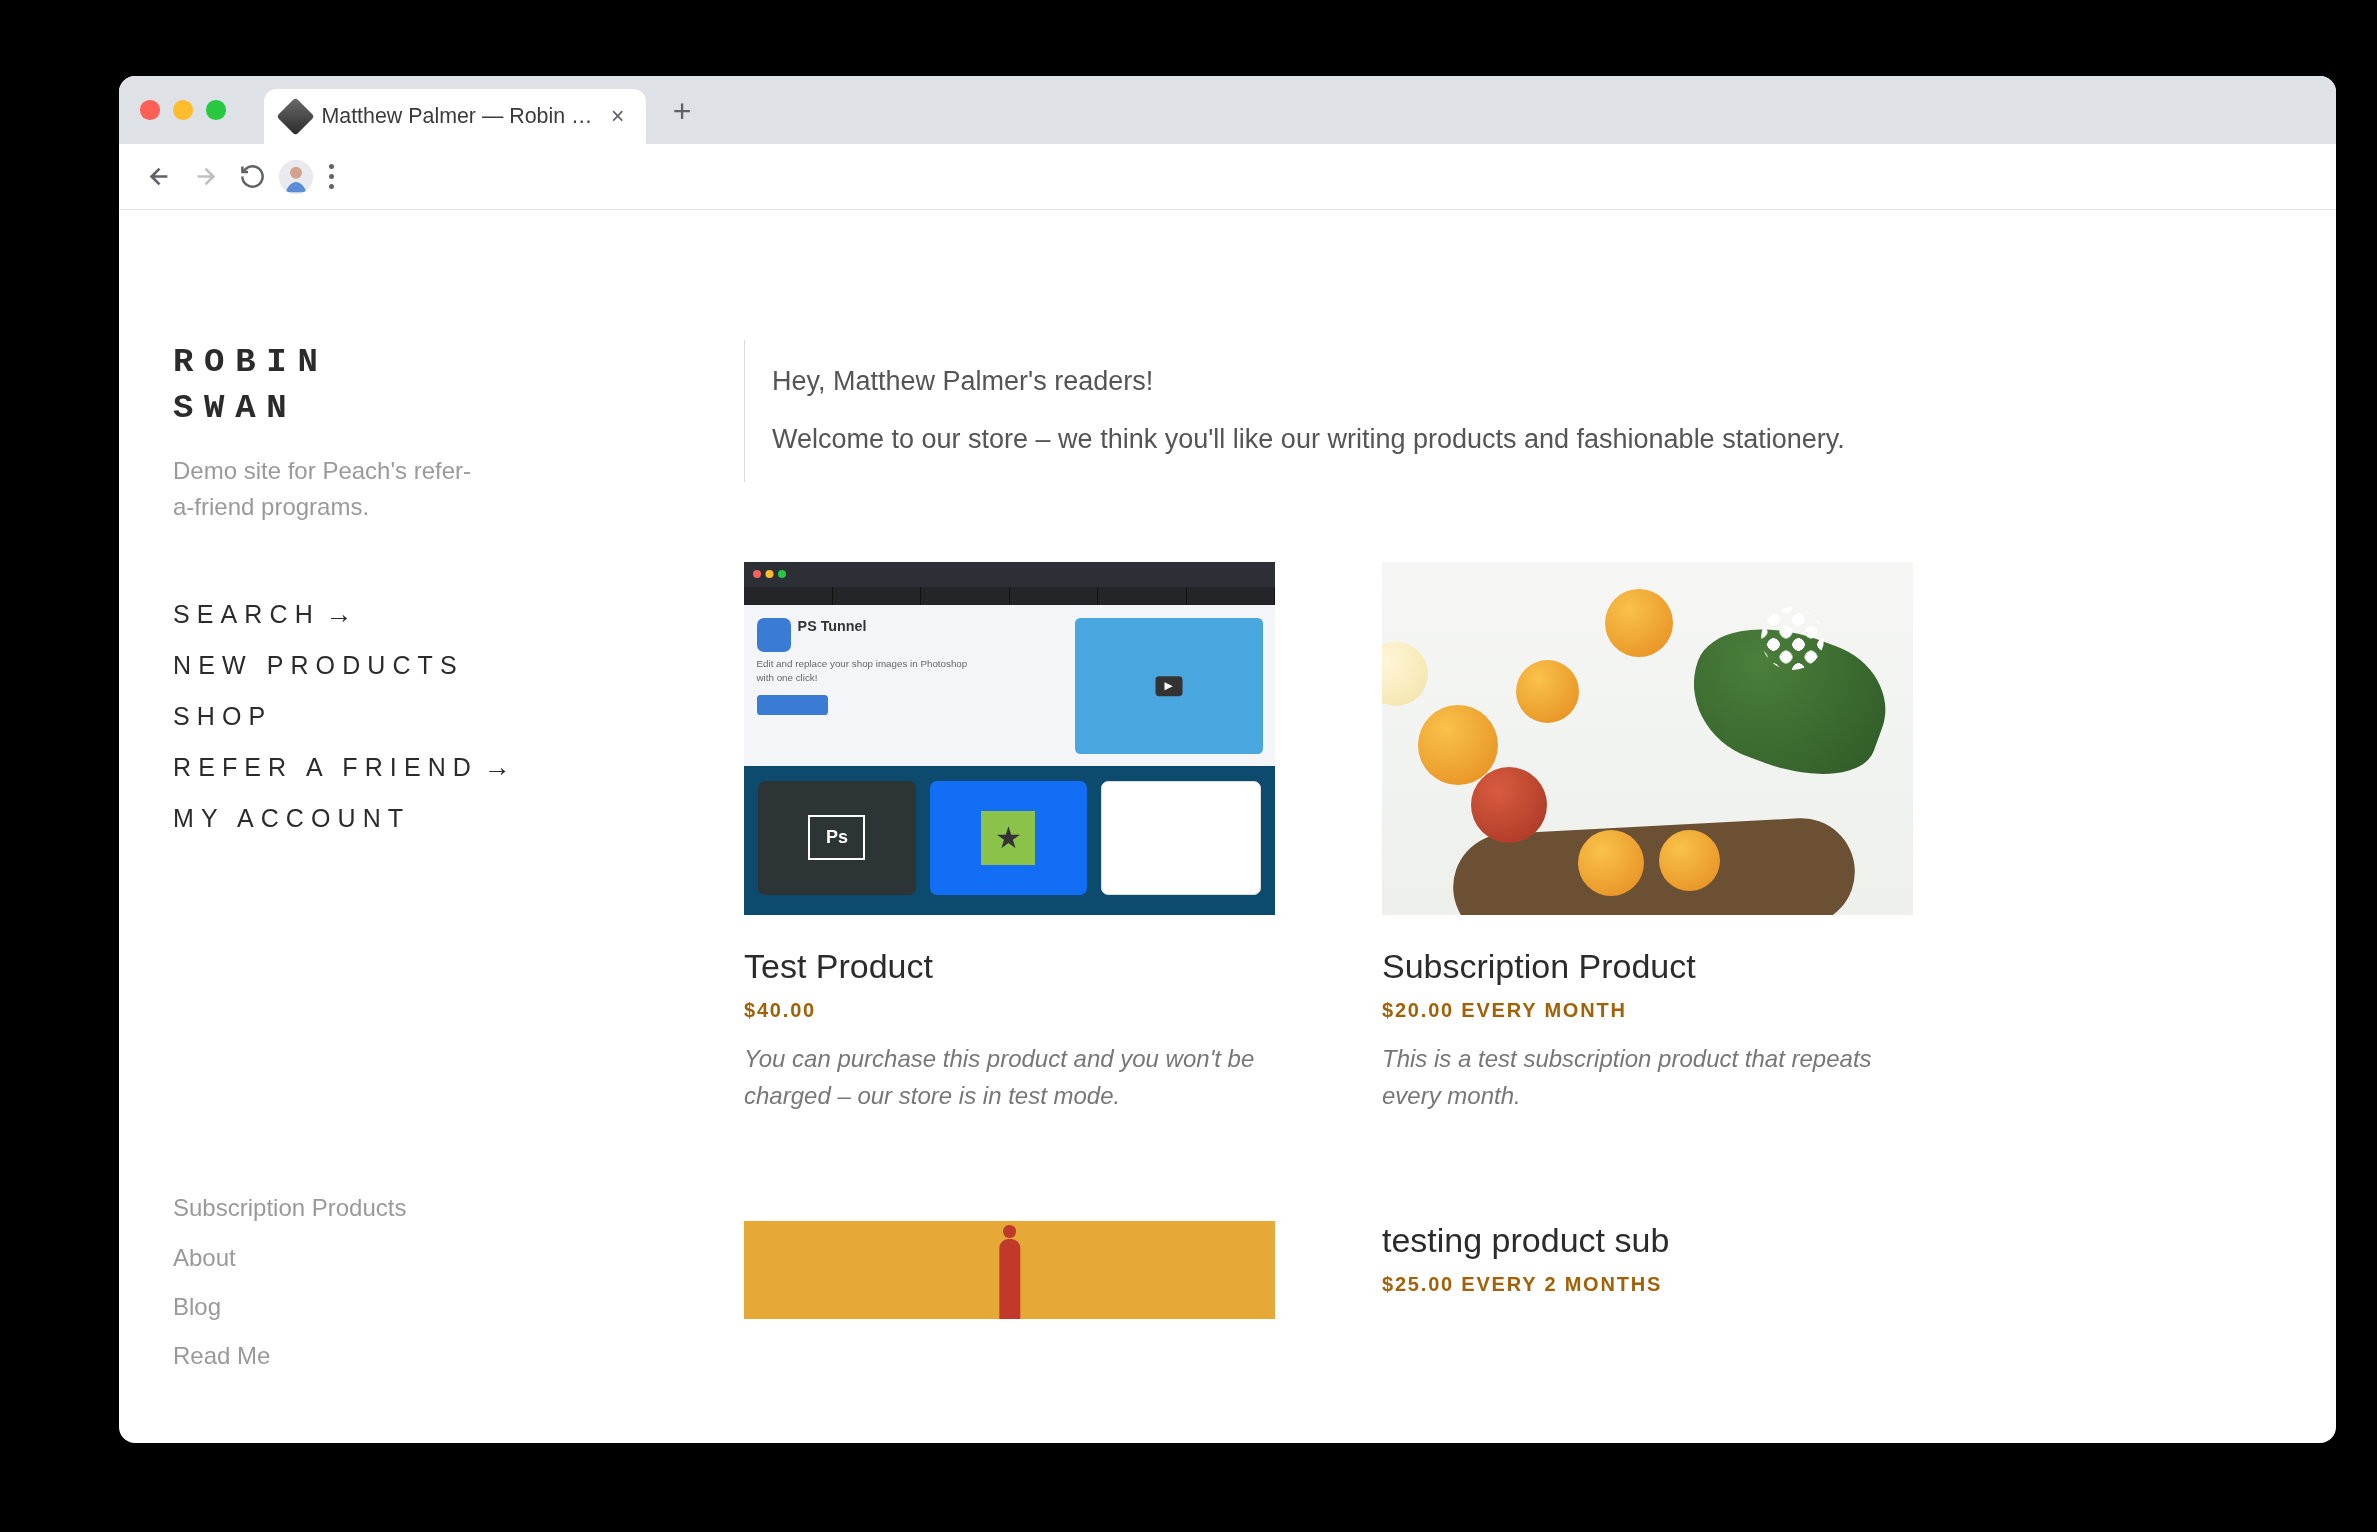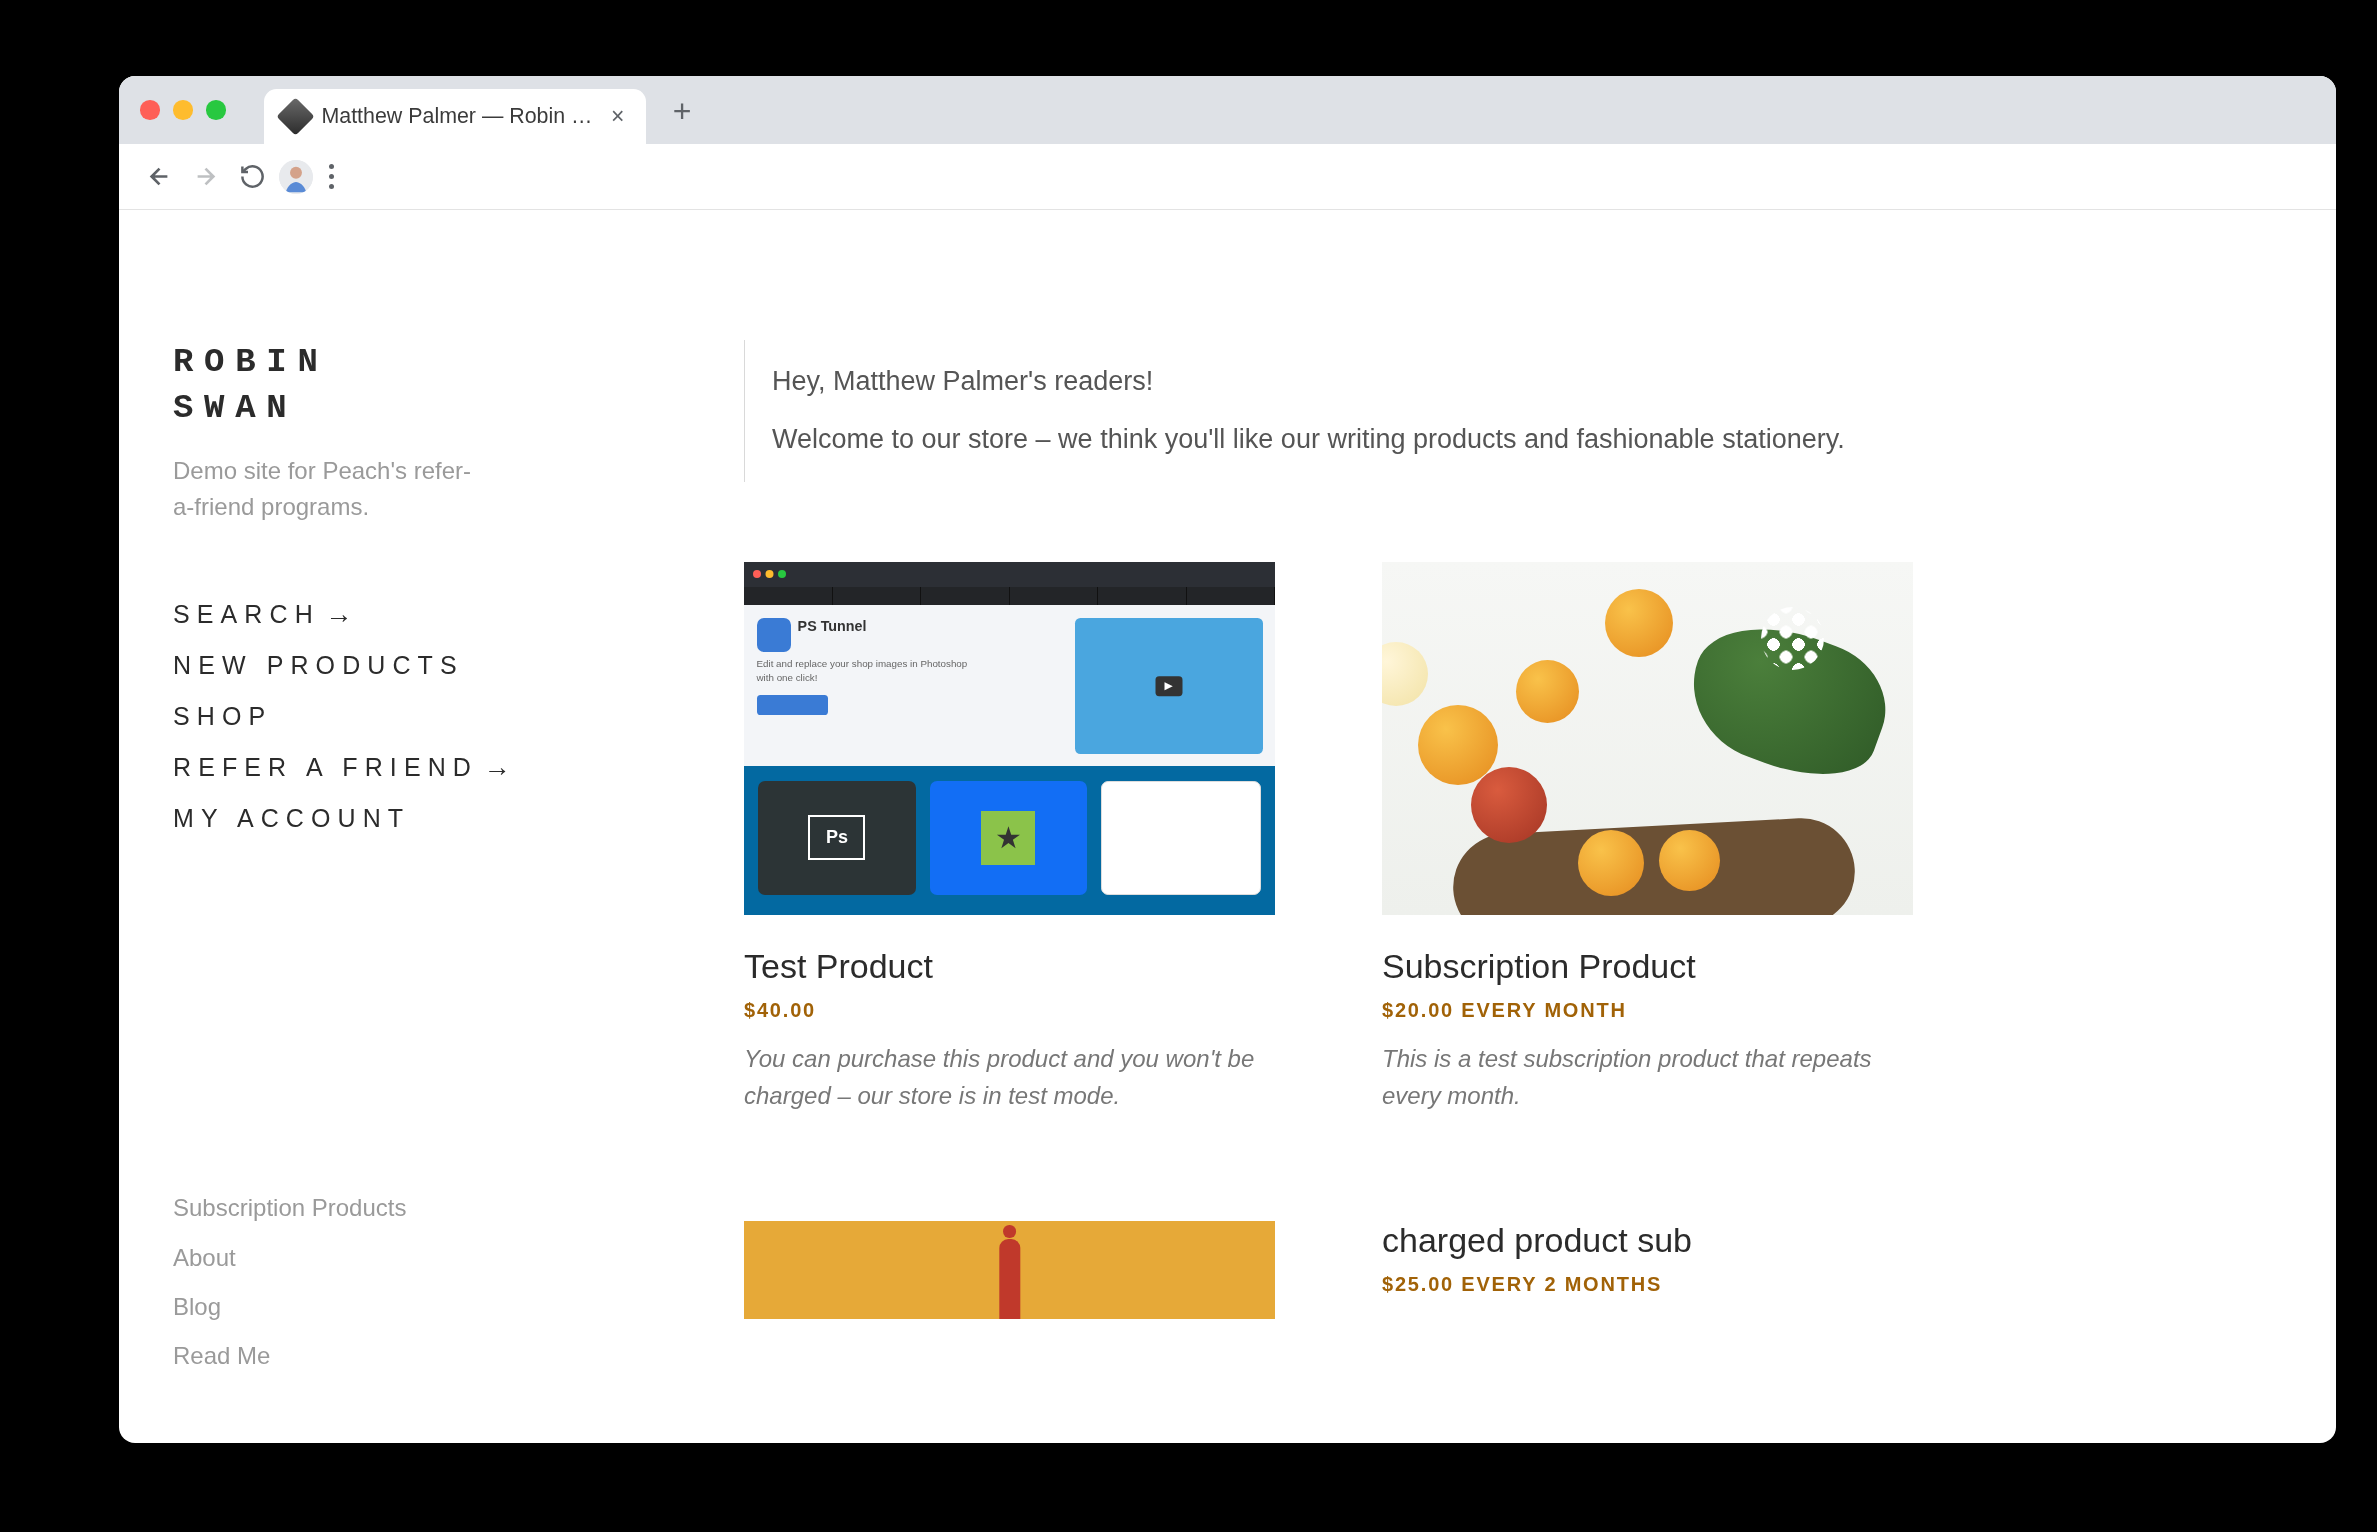--- a/index.html
+++ b/index.html
@@ -203,7 +203,7 @@
     font-style:italic;
   }
   
-  .pimg-1 { background: #0369a1; }
+  .pimg-1 { background: #0c4a6e; }
   .pimg-1 .topbar { height:25px; background:#2c2f35; position:relative; }
   .pimg-1 .topbar::before{content:'';position:absolute;left:9px;top:8px;width:8px;height:8px;border-radius:50%;background:#fe5f57;box-shadow:12.5px 0 #febc2e,25px 0 #28c840;}
   .pimg-1 .tabs { height:18px; background:#232528; display:flex; }

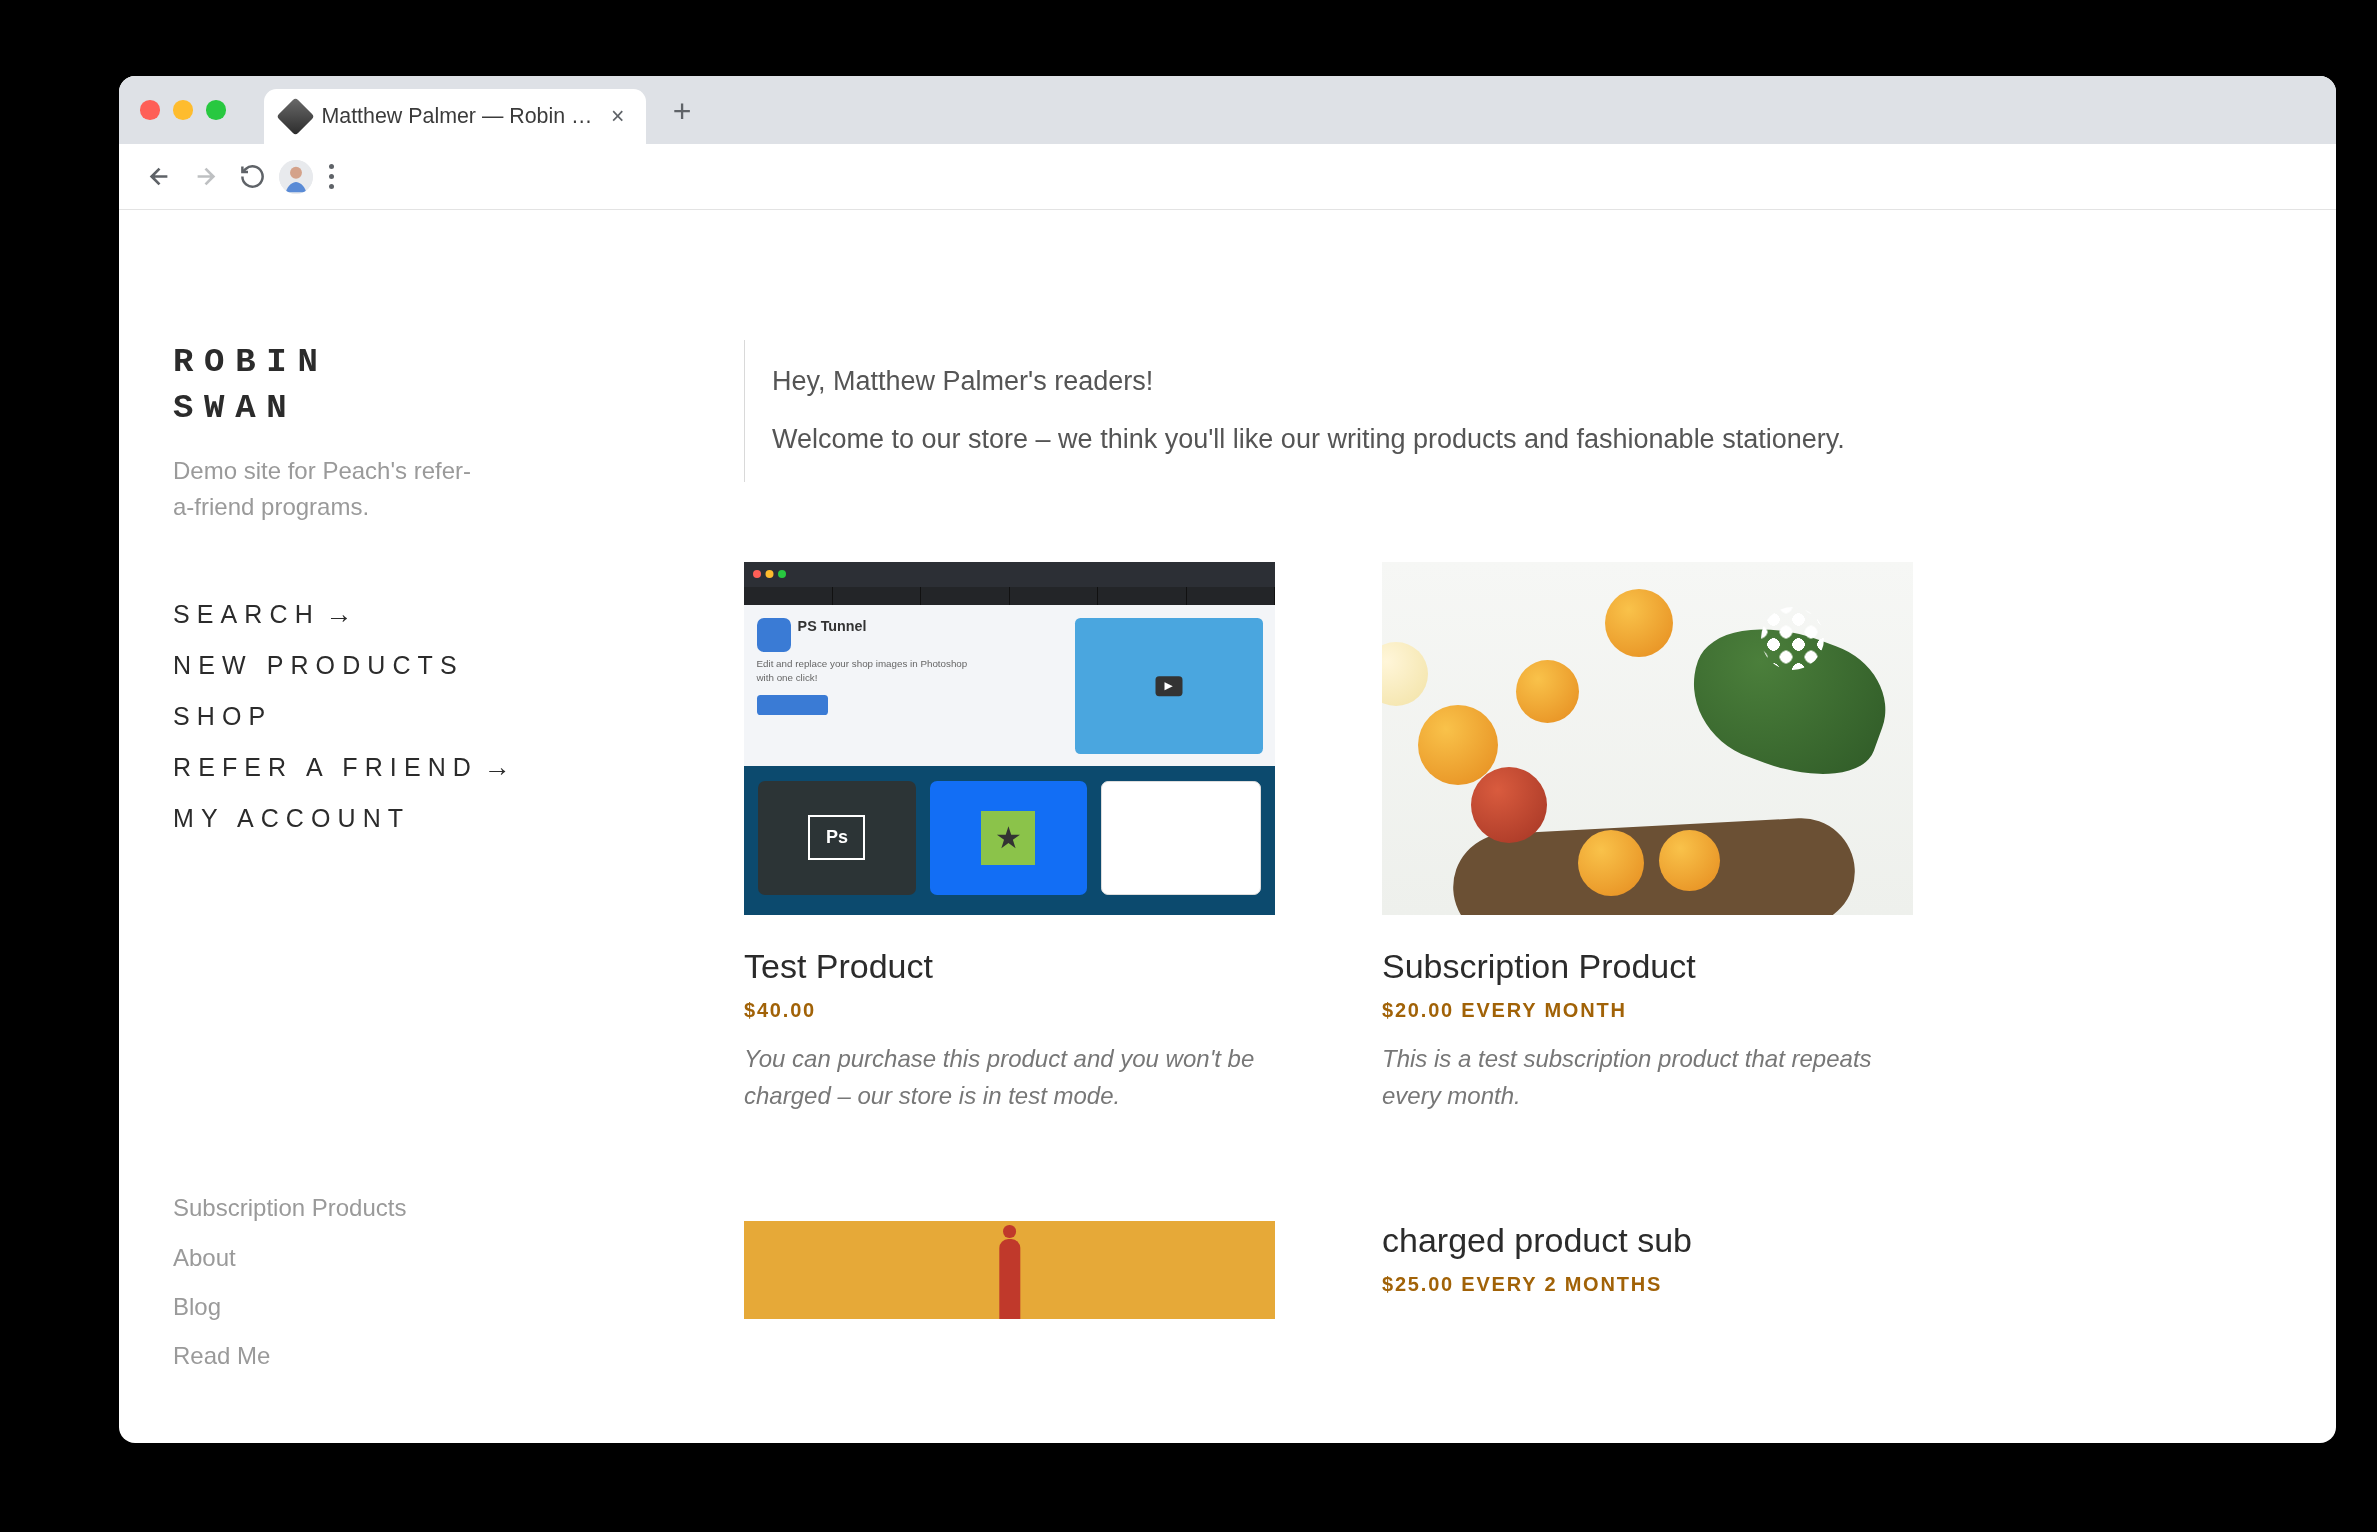--- a/index.html
+++ b/index.html
@@ -388,7 +388,7 @@
         </div>
 
         <div class="product" style="padding-top:0">
-          <h3 class="product-title" style="margin-top:0">charged product sub</h3>
+          <h3 class="product-title" style="margin-top:0">testing product sub</h3>
           <div class="product-price">$25.00 every 2 months</div>
         </div>
       </div>

